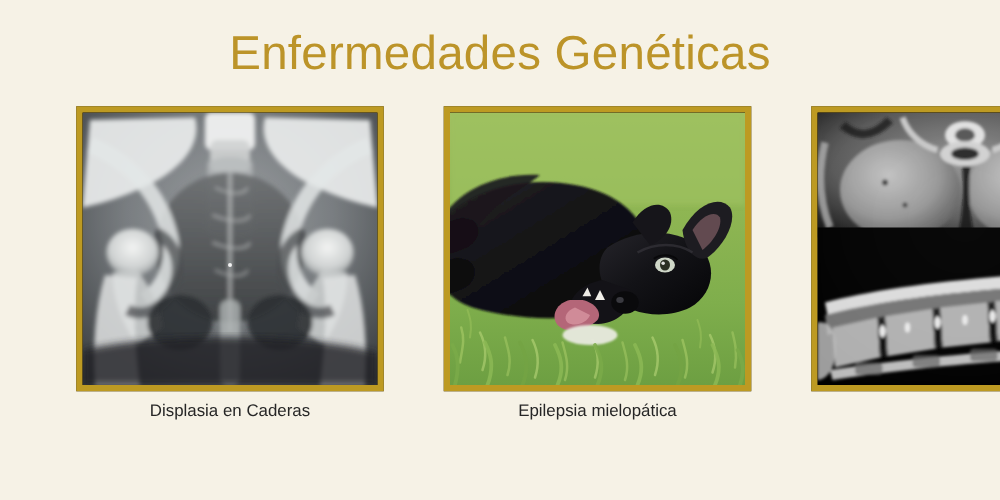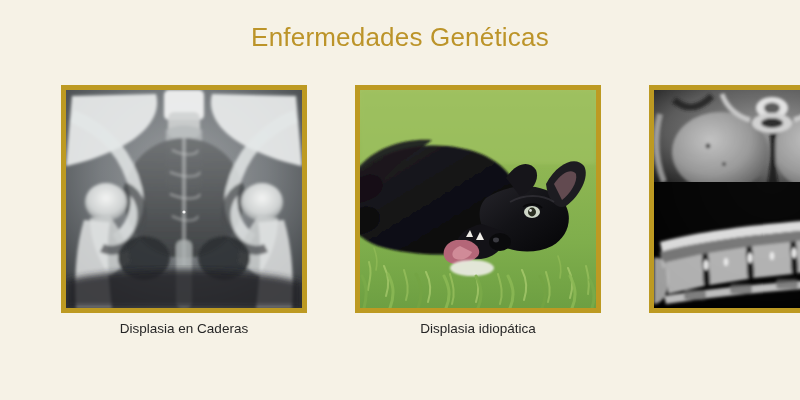--- a/index.html
+++ b/index.html
@@ -25,7 +25,7 @@
     left: 0;
     width: 800px;
     text-align: center;
-    font-size: 26px;
+    font-size: 38px;
     font-weight: 400;
     letter-spacing: 0.2px;
     color: #bc9429;

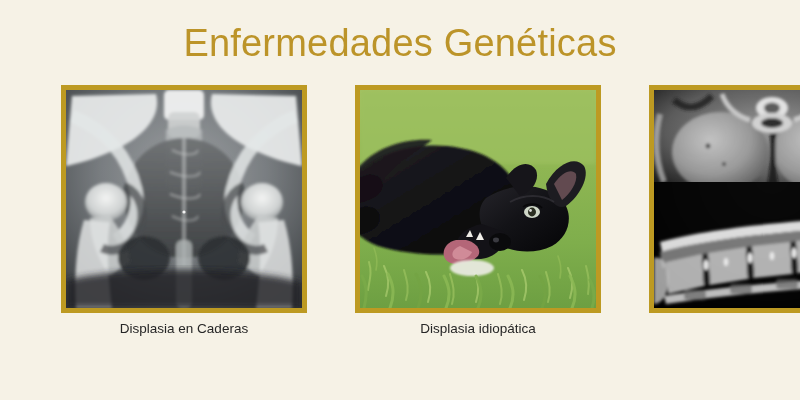--- a/index.html
+++ b/index.html
@@ -248,7 +248,7 @@
           </g>
         </svg>
       </div>
-      <div class="caption">Displasia idiopática</div>
+      <div class="caption">Epilepsia mielopática</div>
     </div>
 
     <div class="card">

